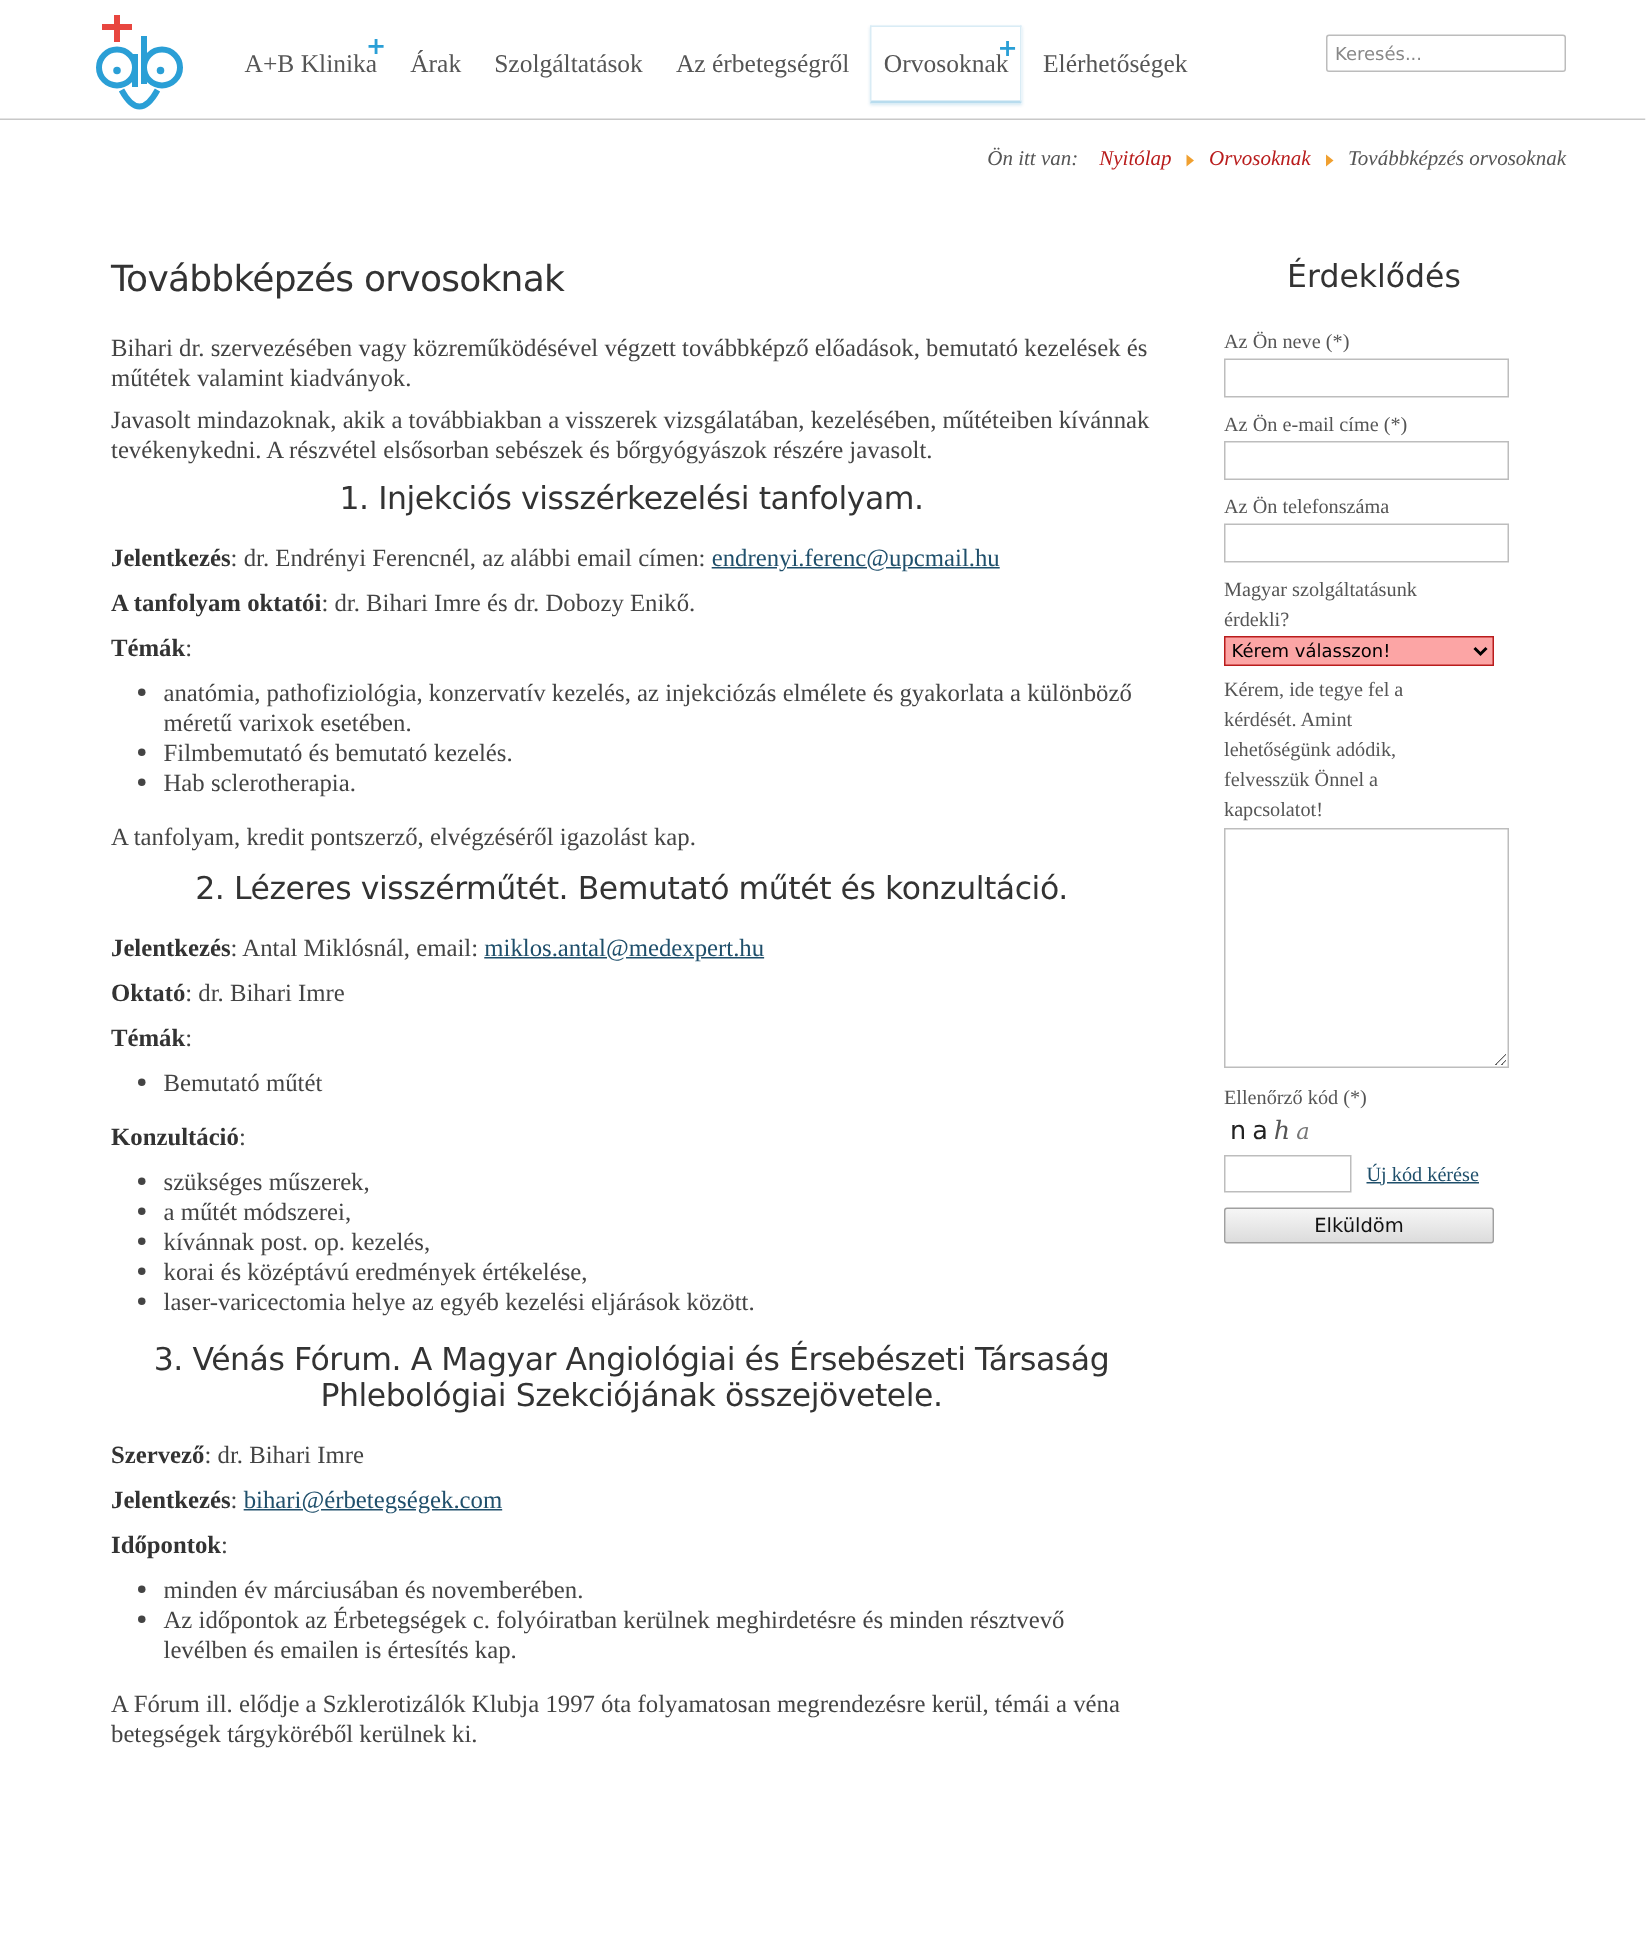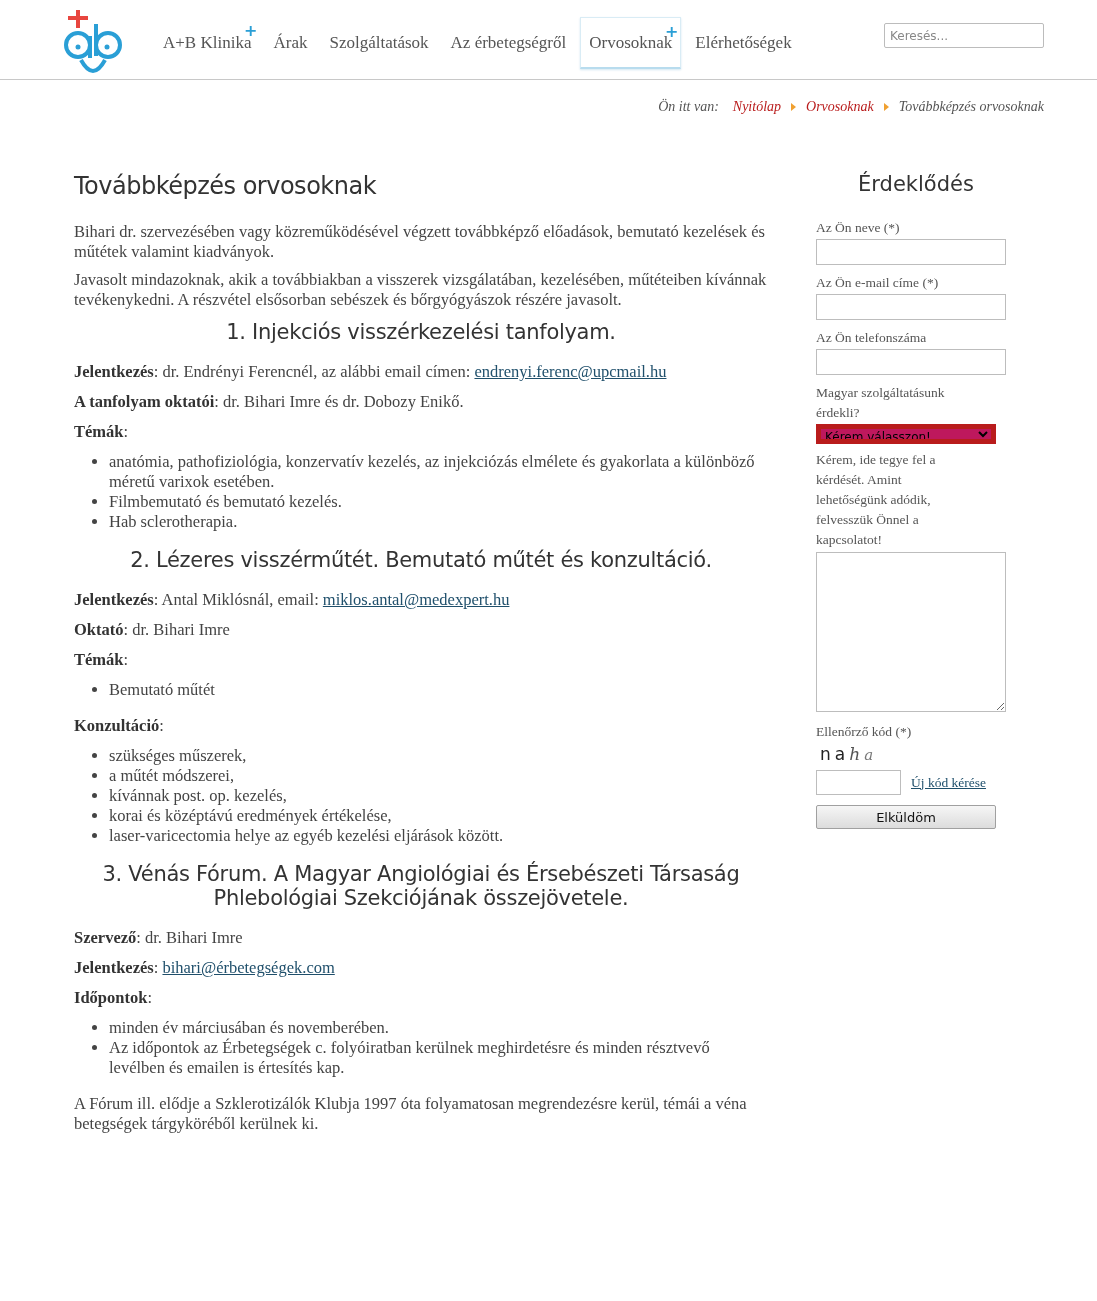--- a/index.html
+++ b/index.html
@@ -86,7 +86,7 @@
   }
   .side select {
     display: block; width: 180px; height: 20px; font-family: "DejaVu Sans", sans-serif; font-size: 12px;
-    border: 5px solid #b91c1c; margin: 0 0 6px 0; background: #be185d; color: #000;
+    border: 1px solid #b91c1c; margin: 0 0 6px 0; background: #fca5a5; color: #000;
   }
   .side textarea {
     display: block; width: 190px; height: 160px; border: 1px solid #bdbdbd; margin: 2px 0 10px 0; resize: both;

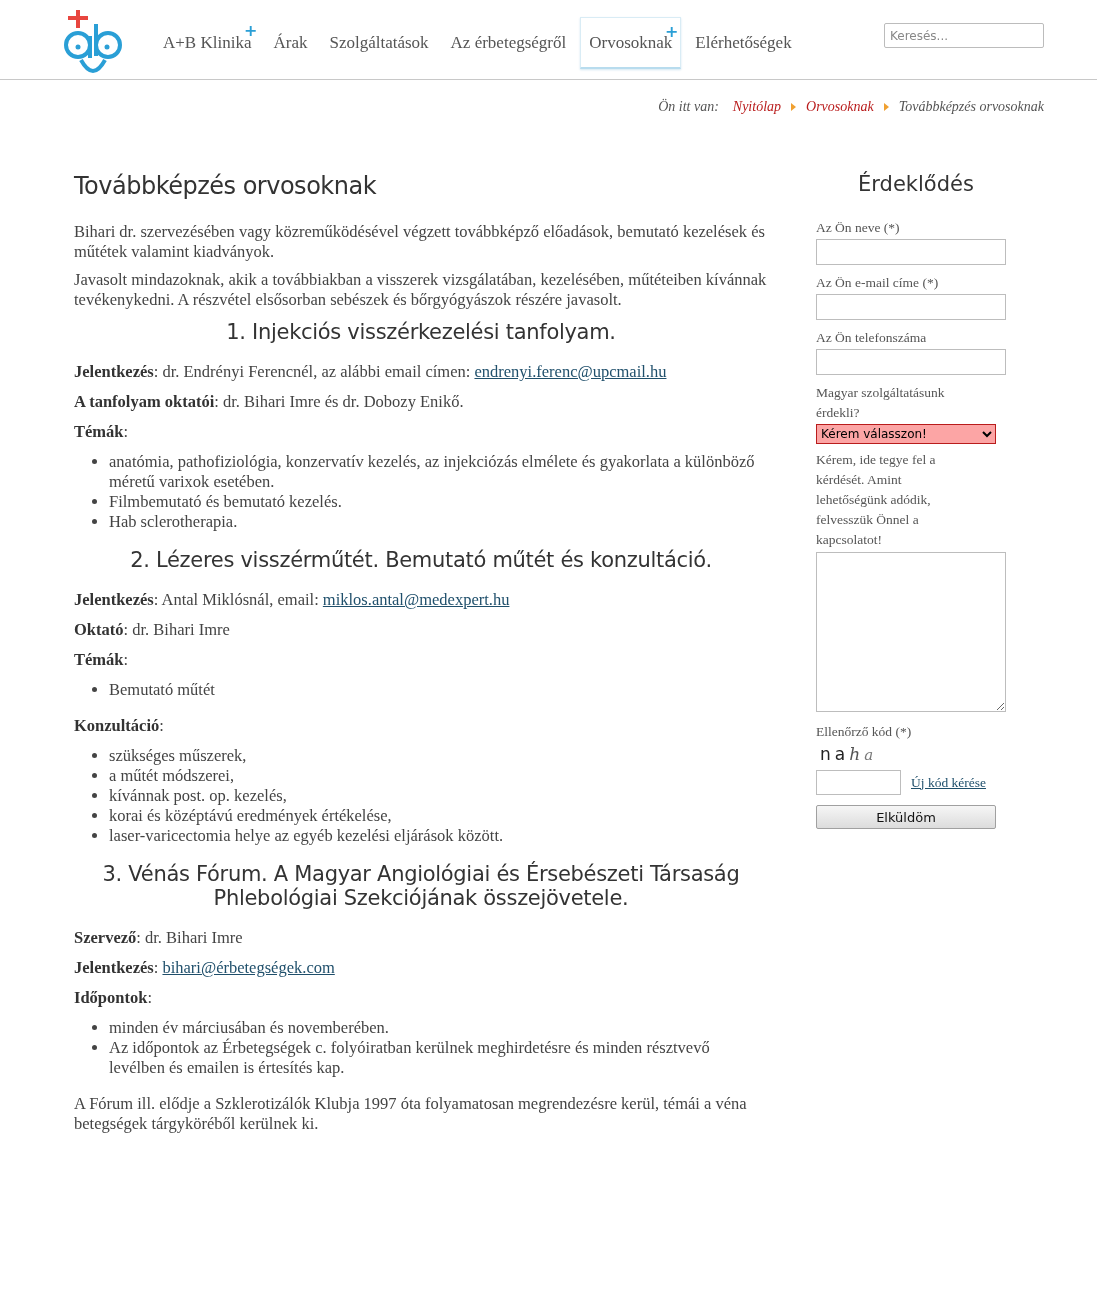--- a/index.html
+++ b/index.html
@@ -180,6 +180,7 @@
     <li>Filmbemutató és bemutató kezelés.</li>
     <li>Hab sclerotherapia.</li>
   </ul>
+  <p style="margin-bottom:12px;">A tanfolyam, kredit pontszerző, elvégzéséről igazolást kap.</p>
 
   <h2 class="section" style="padding:0 40px;">2. Lézeres visszérműtét. Bemutató műtét és konzultáció.</h2>
   <p class="field">

